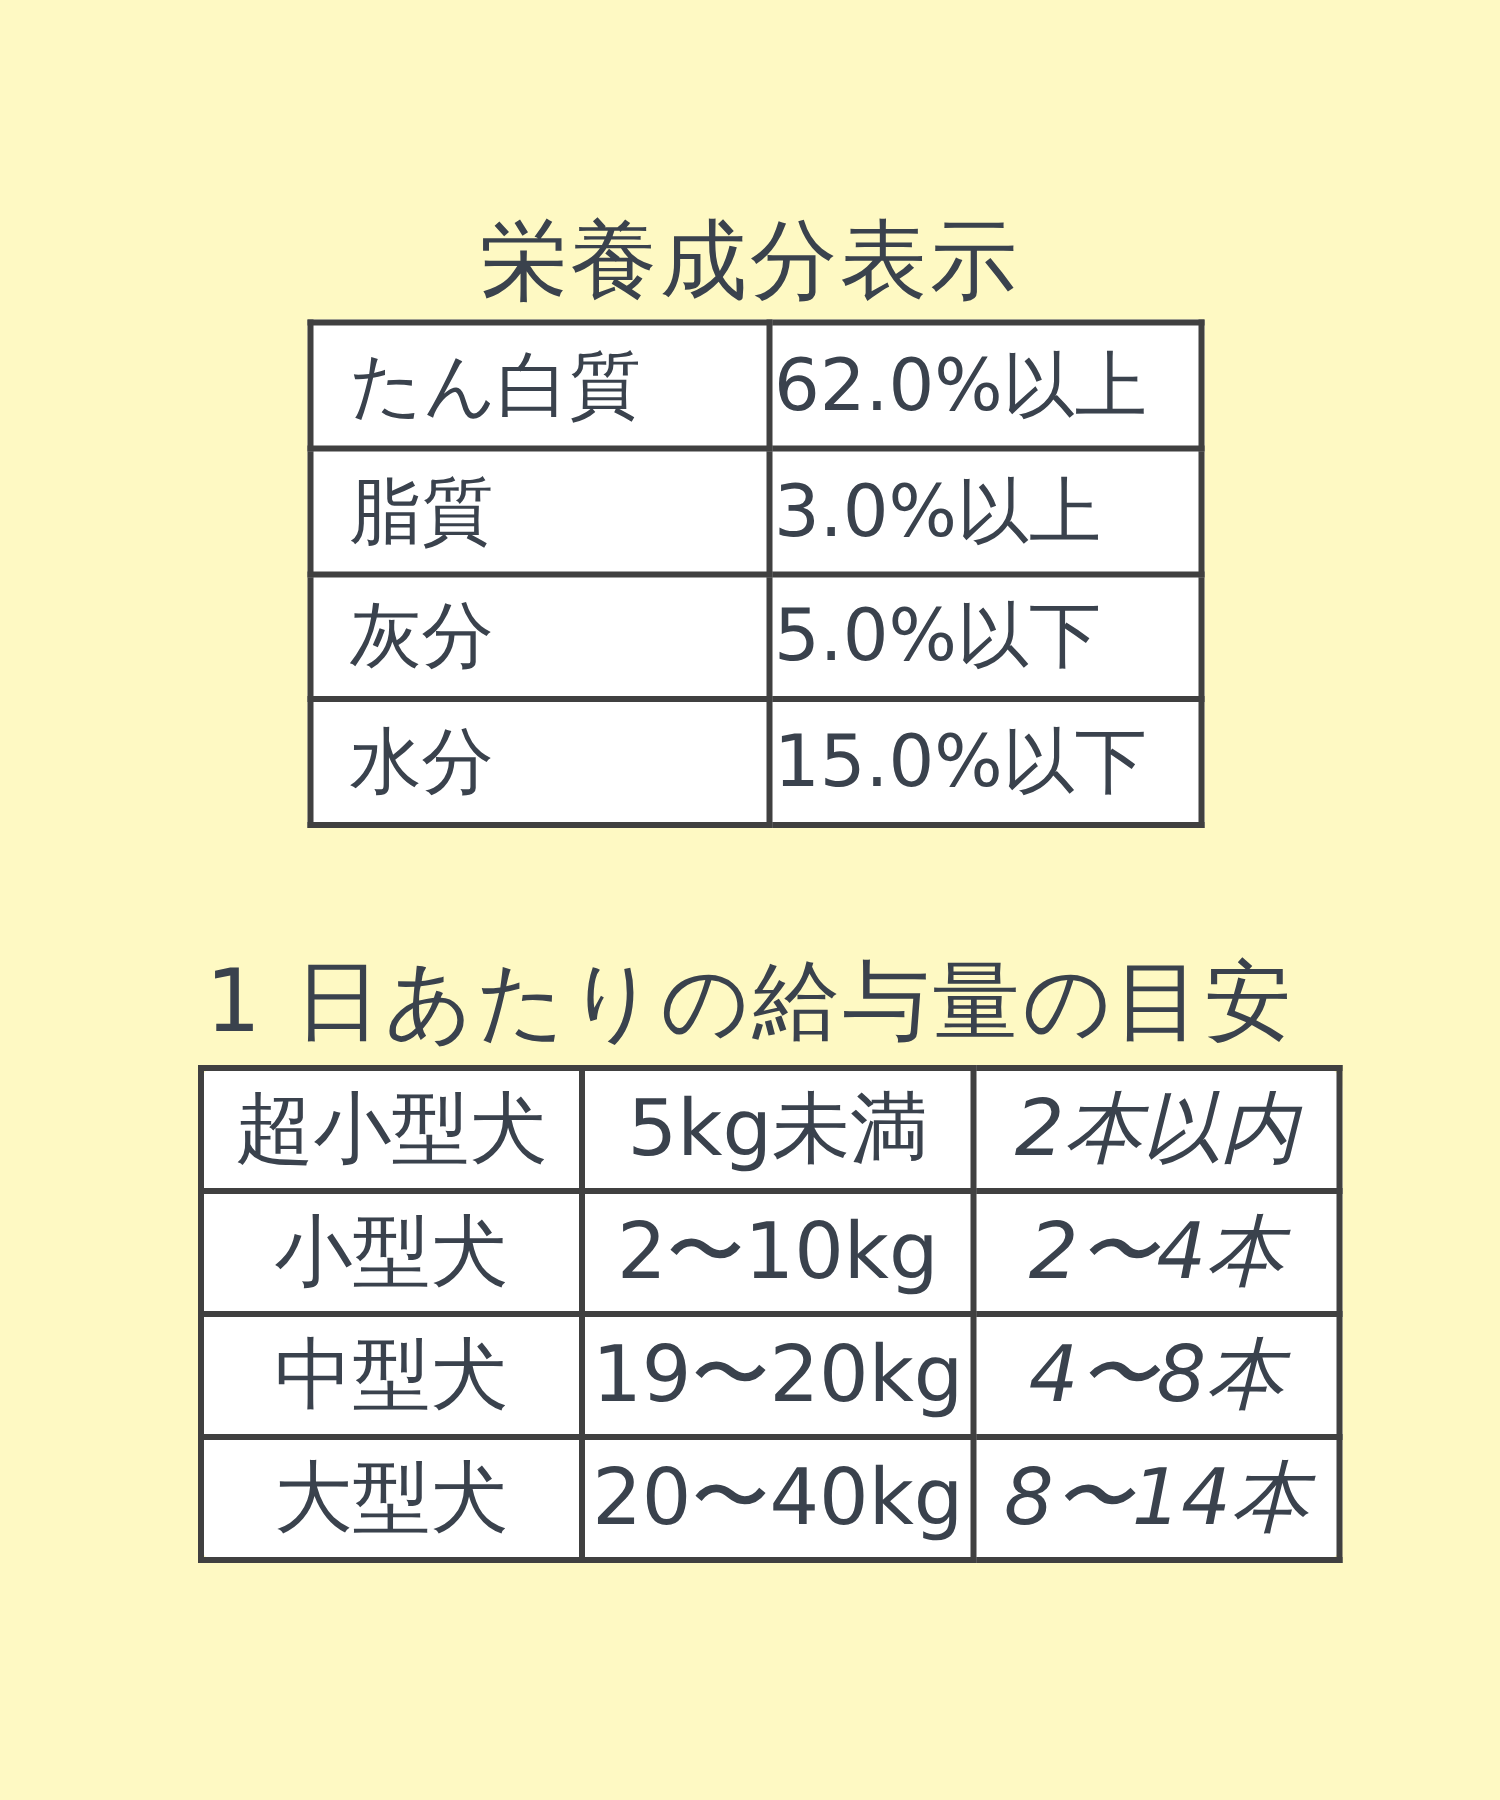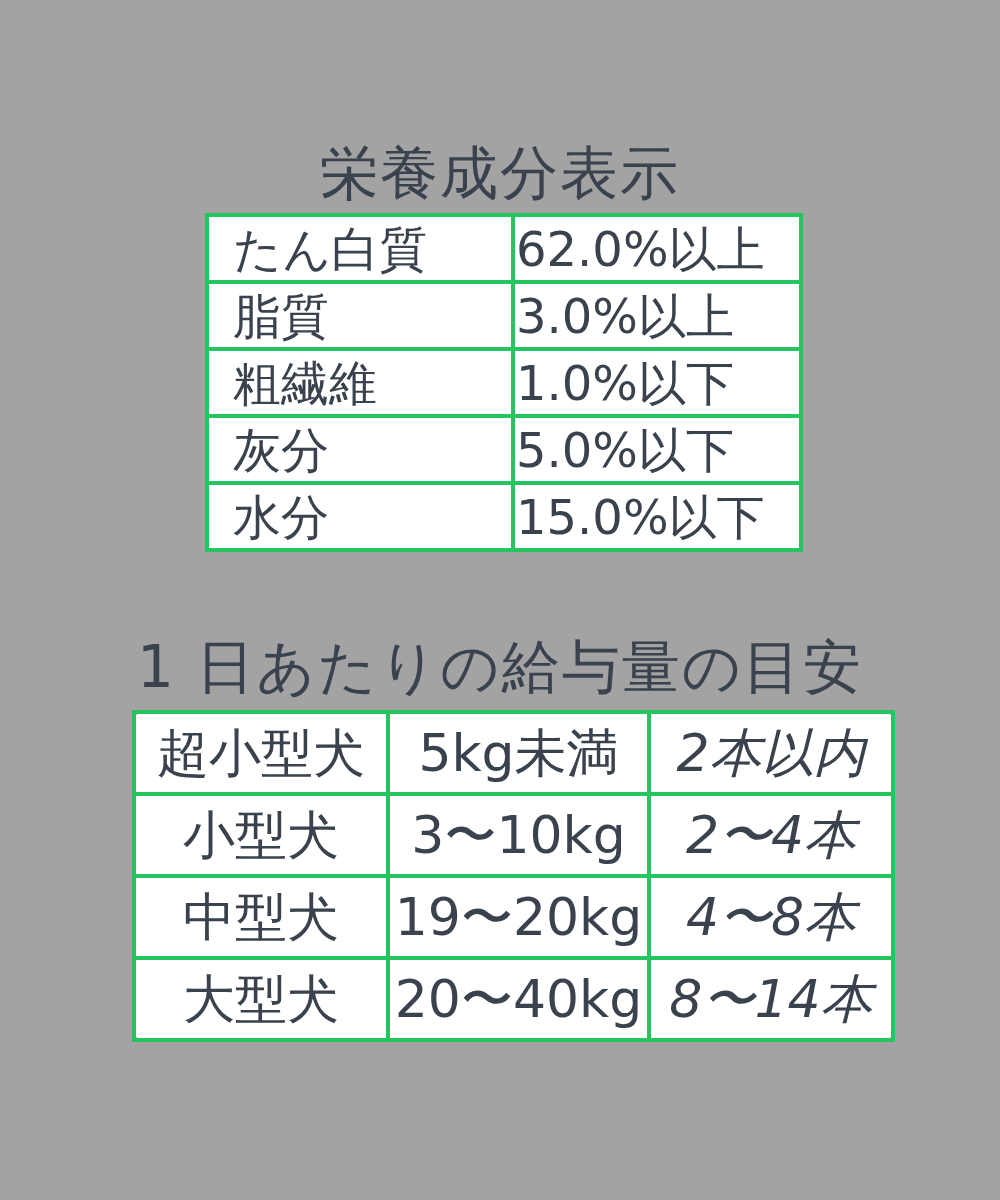--- a/index.html
+++ b/index.html
@@ -11,7 +11,7 @@
     position: relative;
     width: 1000px;
     height: 1200px;
-    background: #a3a3a3;
+    background: #fef9c3;
     font-family: "DejaVu Sans", sans-serif;
     color: #3a424d;
     overflow: hidden;

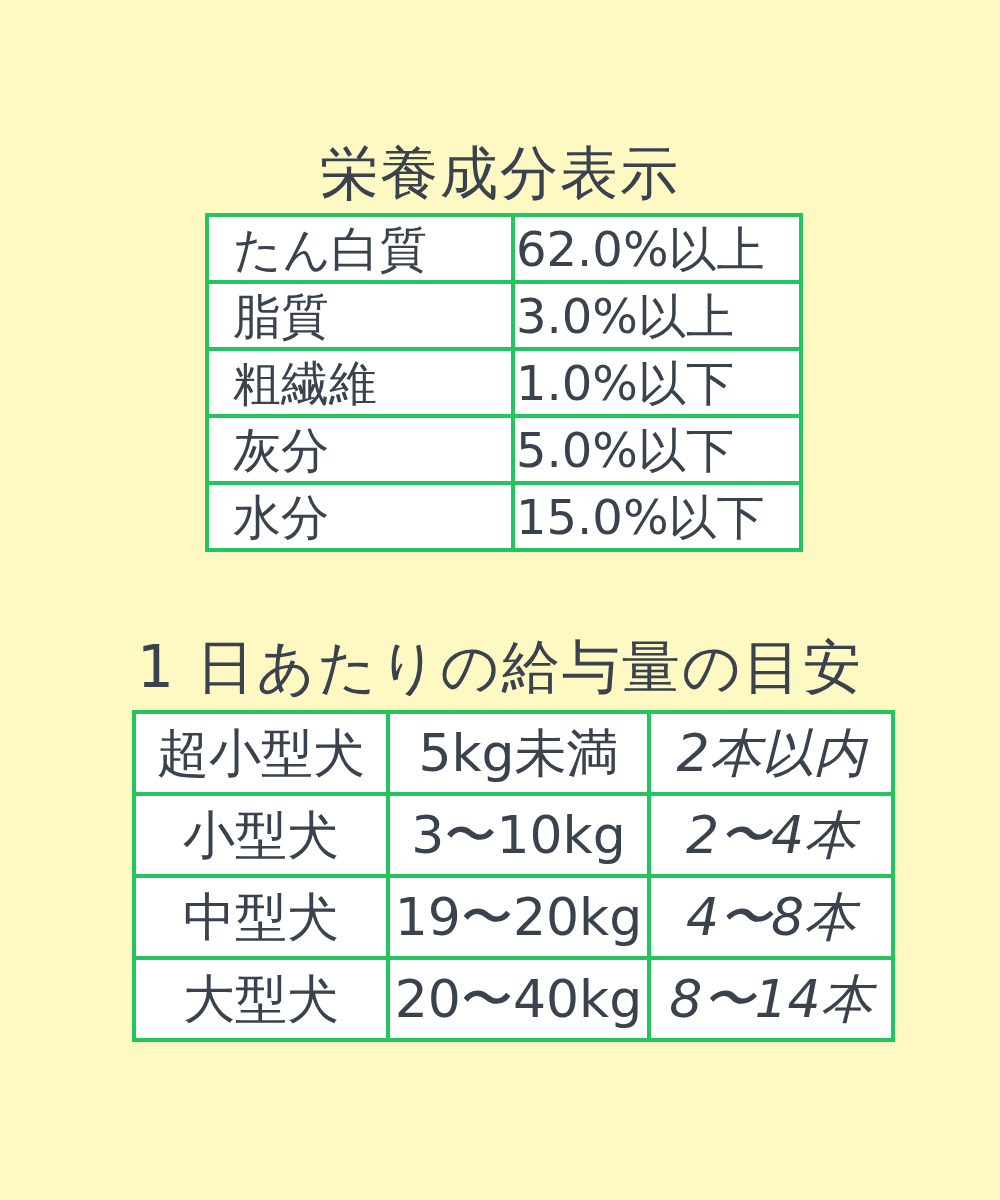--- a/index.html
+++ b/index.html
@@ -38,7 +38,7 @@
     background: #ffffff;
   }
   td {
-    border: 4px solid #22c55e;
+    border: 4px solid #404040;
     vertical-align: middle;
     line-height: 1;
     overflow: hidden;

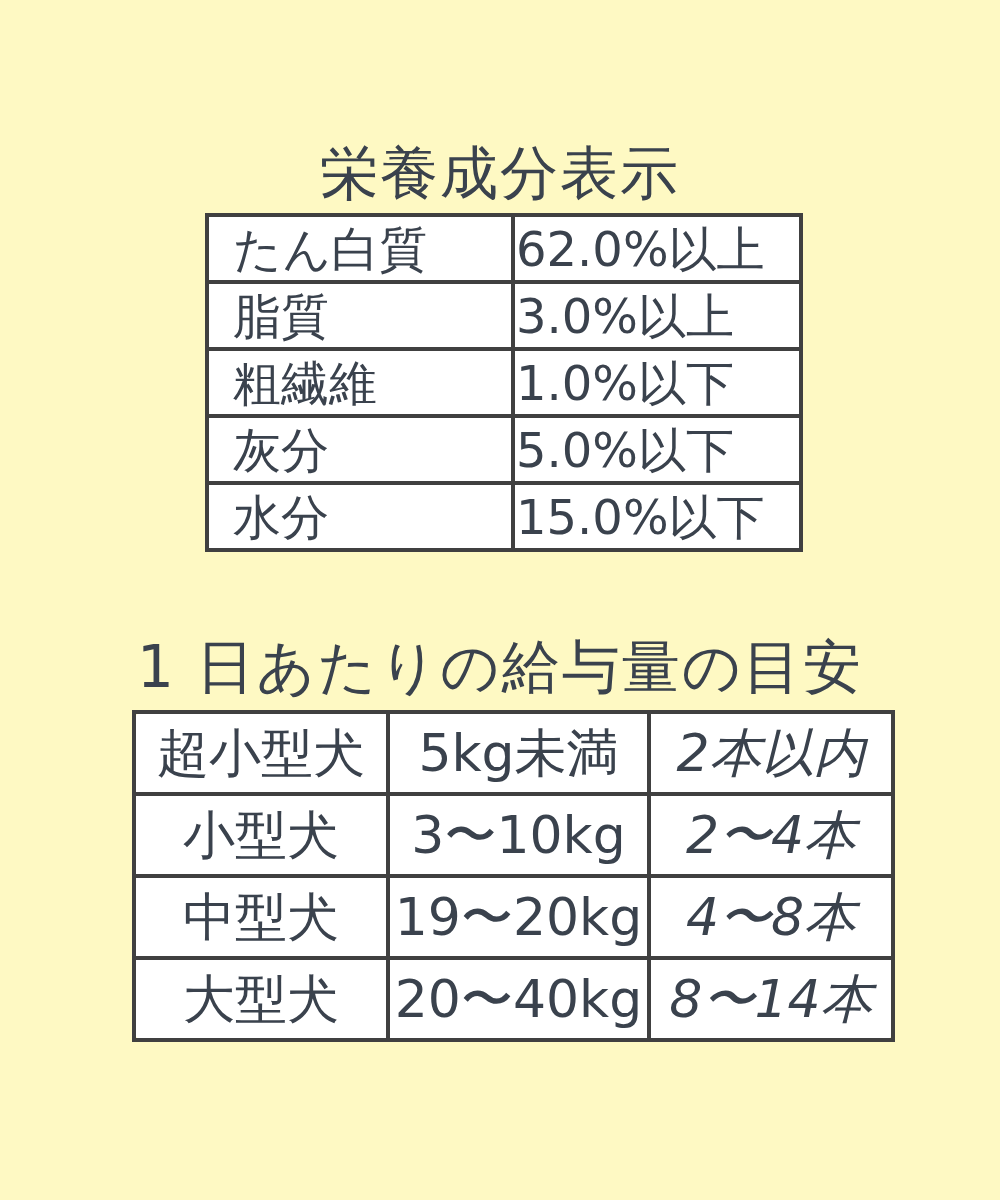--- a/index.html
+++ b/index.html
@@ -97,10 +97,6 @@
         <td class="value">3.0%以上</td>
       </tr>
       <tr>
-        <td class="label">粗繊維</td>
-        <td class="value">1.0%以下</td>
-      </tr>
-      <tr>
         <td class="label">灰分</td>
         <td class="value">5.0%以下</td>
       </tr>

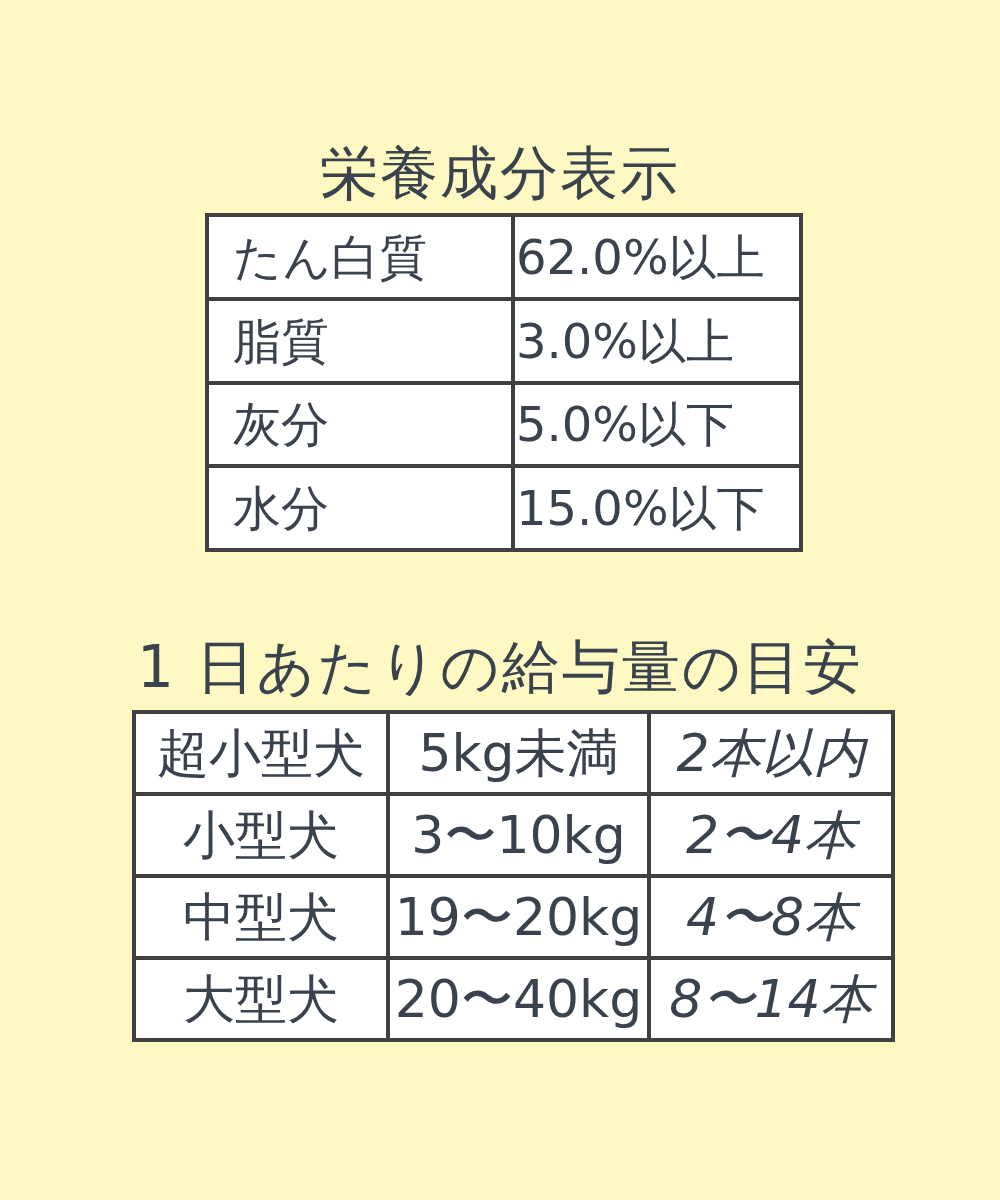--- a/index.html
+++ b/index.html
@@ -118,7 +118,7 @@
       </tr>
       <tr>
         <td class="c1">小型犬</td>
-        <td class="c2">3〜10kg</td>
+        <td class="c2">2〜10kg</td>
         <td class="c3">2〜4本</td>
       </tr>
       <tr>

